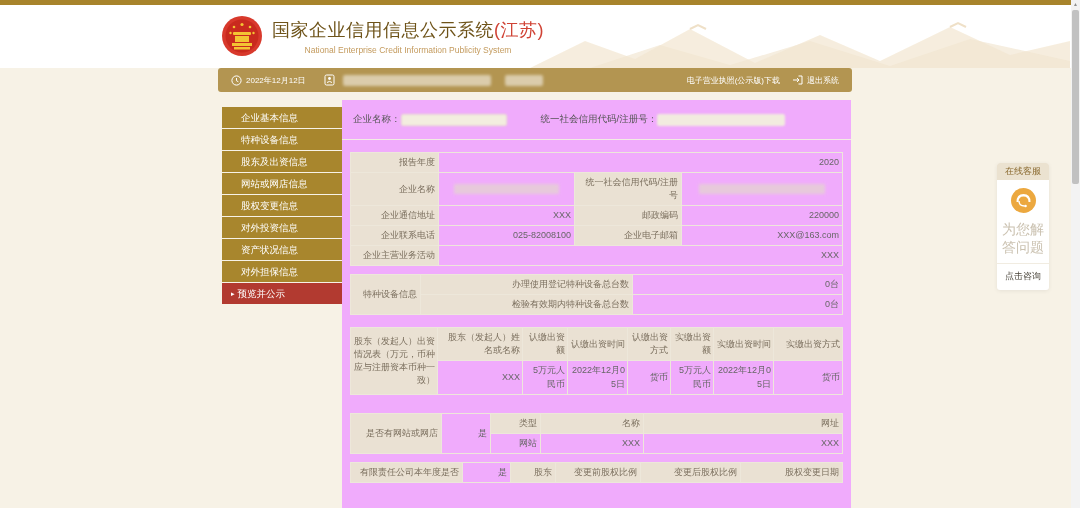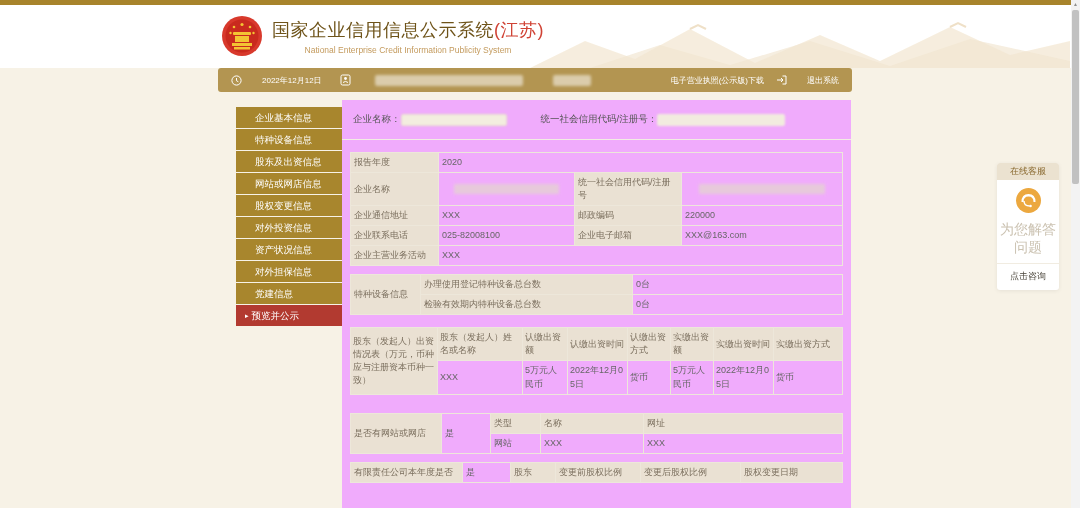--- a/index.html
+++ b/index.html
@@ -25,7 +25,7 @@
     display:flex; align-items:center; padding:0 13px; gap:6px;
   }
   .toolbar .grow { flex:1; }
-  .tb-item { display:flex; align-items:center; gap:20px; white-space:nowrap; }
+  .tb-item { display:flex; align-items:center; gap:4px; white-space:nowrap; }
   .blob { height:11px; border-radius:2px; background:rgba(255,255,255,.52); filter:blur(1.5px); display:inline-block; }
   .blob.b1 { width:148px; margin-left:4px; }
   .blob.b2 { width:38px; margin-left:10px; }

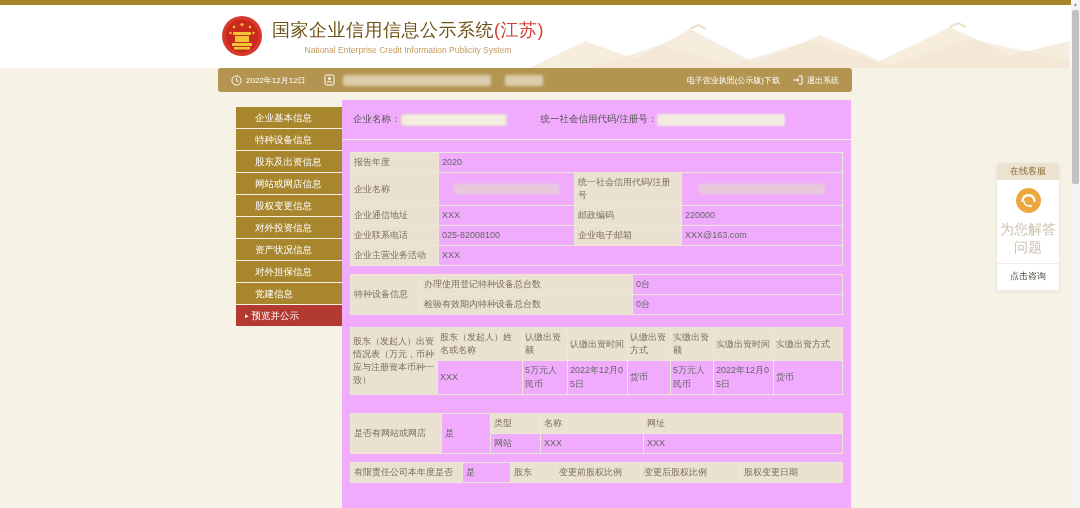--- a/index.html
+++ b/index.html
@@ -31,7 +31,7 @@
   .blob.b2 { width:38px; margin-left:10px; }
   .tb-btn { cursor:pointer; }
   
-  .sidebar { position:absolute; left:236px; top:107px; width:138px; }
+  .sidebar { position:absolute; left:222px; top:107px; width:138px; }
   .side-item {
     height:21px; line-height:21px; margin-bottom:1px; background:#A8862D;
     color:#fff; font-size:9.5px; padding-left:19px; cursor:pointer; white-space:nowrap;

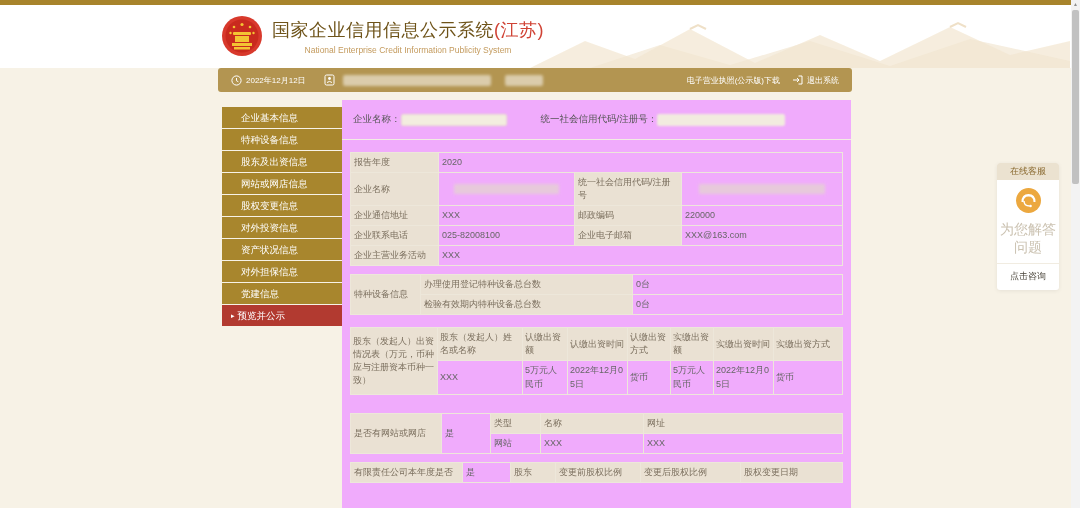--- a/index.html
+++ b/index.html
@@ -51,7 +51,7 @@
   .ph-blur.code { width:128px; background:#F2ECDF; }
   .content { padding:12px 8px 0; }
   table { width:100%; border-collapse:collapse; table-layout:fixed; font-size:9px; color:#666; }
-  td { border:1px solid #EDE7DA; padding:3px 3px; text-align:left; vertical-align:middle; line-height:1.45; word-break:break-all; }
+  td { border:1px solid #EDE7DA; padding:3px 3px; text-align:right; vertical-align:middle; line-height:1.45; word-break:break-all; }
   td.lbl { background:#EAE1D3; color:#7A6E5D; }
   .cell-blur { height:10px; width:82%; margin:1px auto; background:#E3DACA; opacity:.65; border-radius:1px; filter:blur(1.4px); }
   .t1 { margin-bottom:8px; }

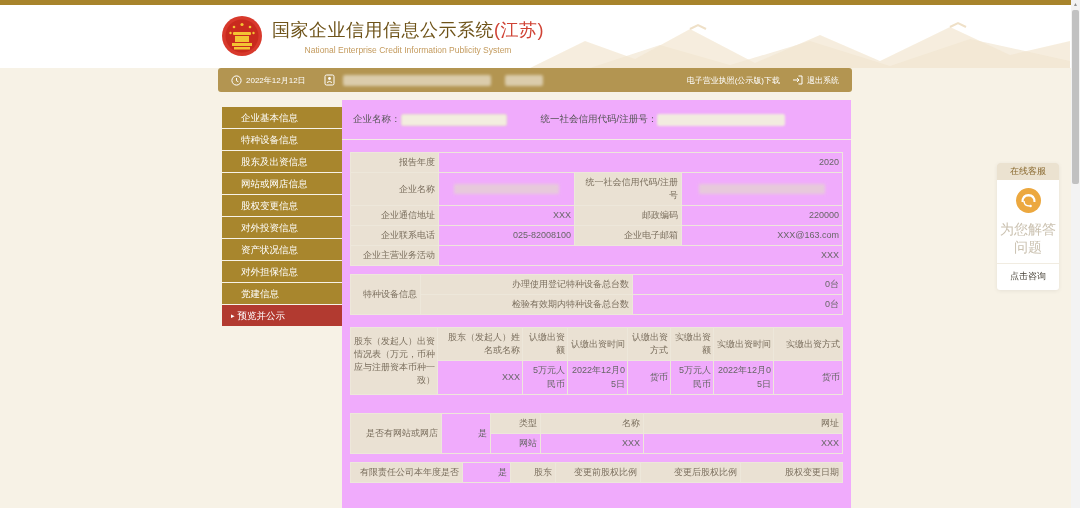--- a/index.html
+++ b/index.html
@@ -61,7 +61,7 @@
   .t4 { margin-bottom:8px; }
   
   .service {
-    position:absolute; left:997px; top:163px; width:62px; background:#fff;
+    position:absolute; left:997px; top:163px; width:52px; background:#fff;
     border-radius:3px; box-shadow:0 1px 4px rgba(0,0,0,.07); overflow:hidden; text-align:center;
   }
   .service-head { background:#EBE2D0; color:#8A6A30; font-size:9px; height:17px; line-height:17px; }

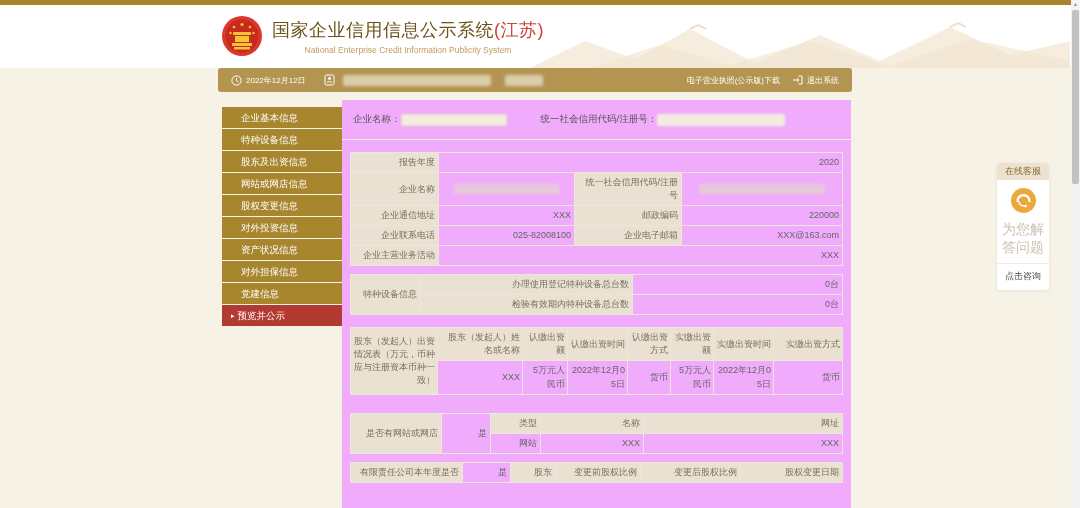--- a/index.html
+++ b/index.html
@@ -144,7 +144,6 @@
   <div class="side-item">对外投资信息</div>
   <div class="side-item">资产状况信息</div>
   <div class="side-item">对外担保信息</div>
-  <div class="side-item">党建信息</div>
   <div class="side-item active">
     <span class="arrow">▸</span><span>预览并公示</span>
   </div>

